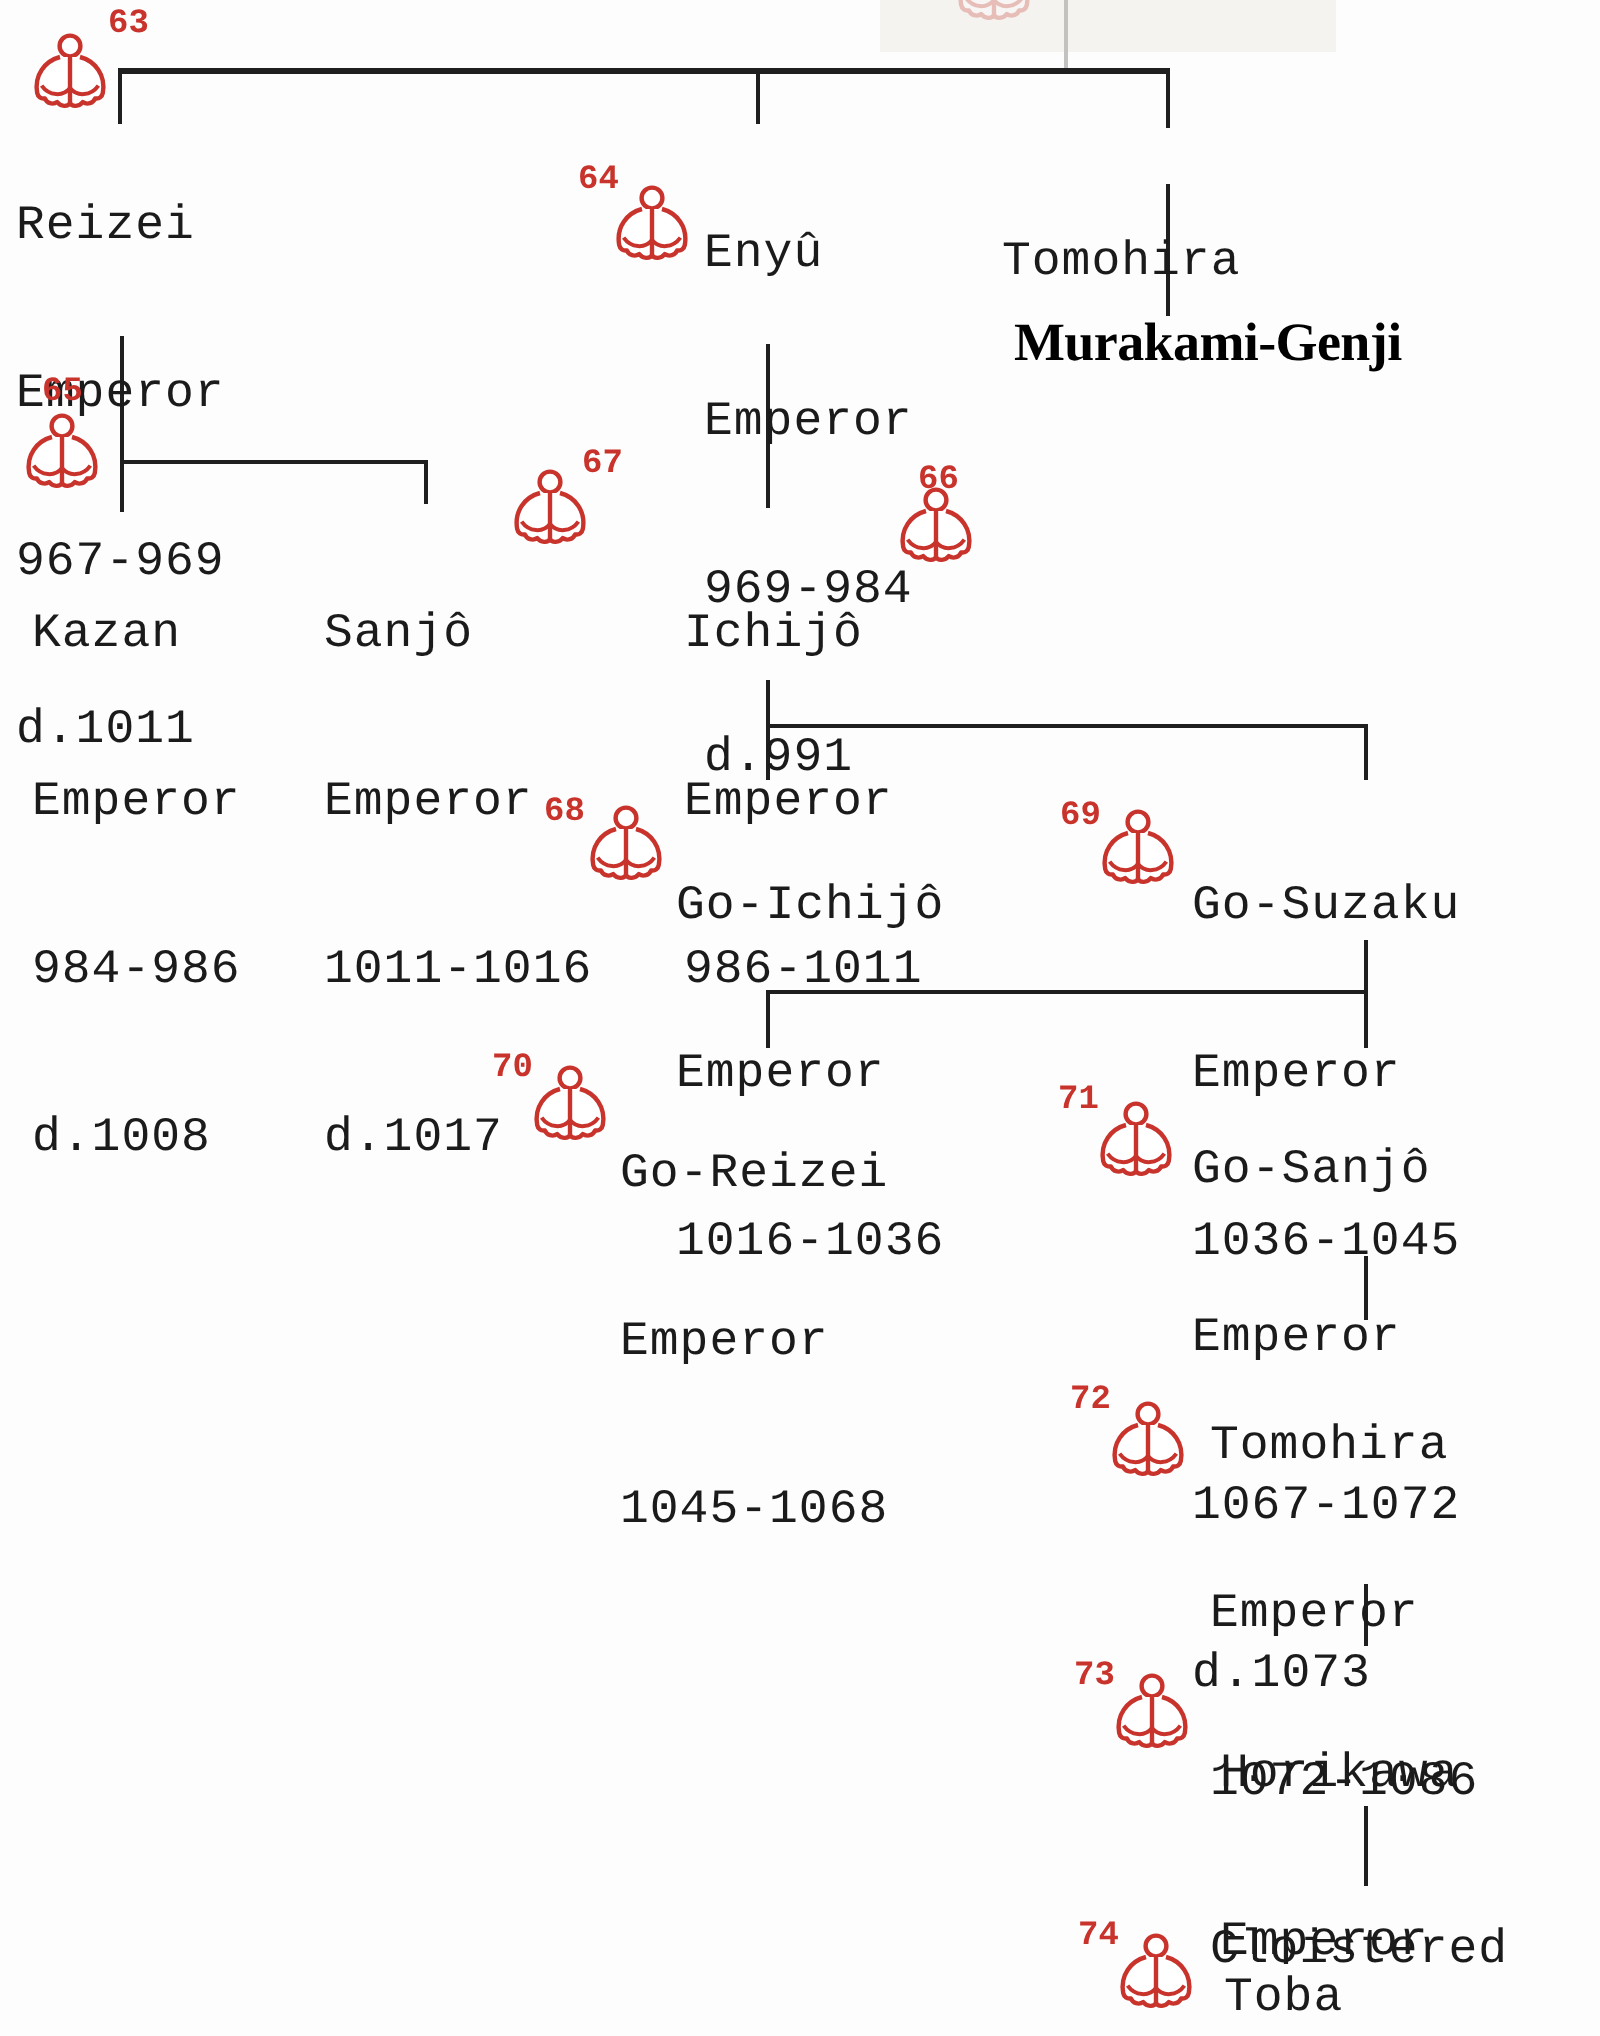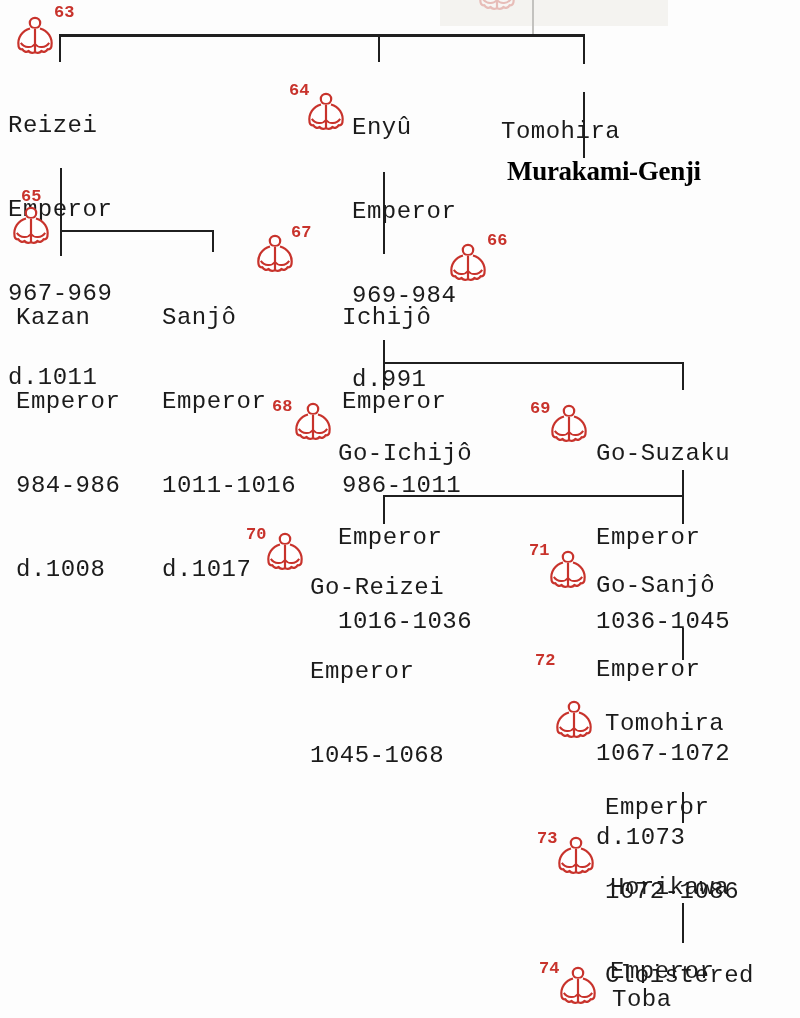--- a/index.html
+++ b/index.html
@@ -85,7 +85,7 @@
     <svg class="emp" style="left:12px;top:16px" width="46" height="40" viewBox="0 0 44 40">
         <use href="#empfig" xlink:href="#empfig"></use>
       </svg>
-    <div class="txt" style="left:8px;top:56px">
+    <div class="txt" style="left:8px;top:44px">
       <div>Reizei</div>
       <div>Emperor</div>
       <div>967-969</div>

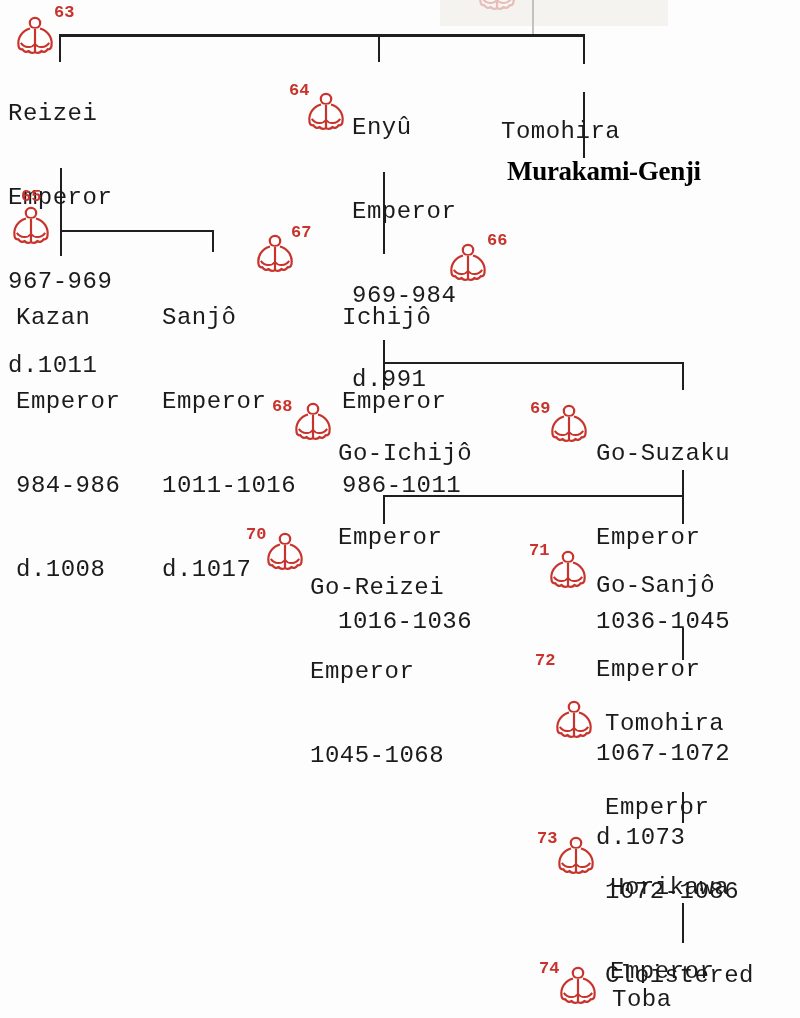--- a/index.html
+++ b/index.html
@@ -141,7 +141,7 @@
   </div>
 
   <div>
-    <span class="num" style="left:487px;top:232px">66</span>
+    <span class="num" style="left:459px;top:232px">66</span>
     <svg class="emp" style="left:445px;top:243px" width="46" height="40" viewBox="0 0 44 40">
         <use href="#empfig" xlink:href="#empfig"></use>
       </svg>

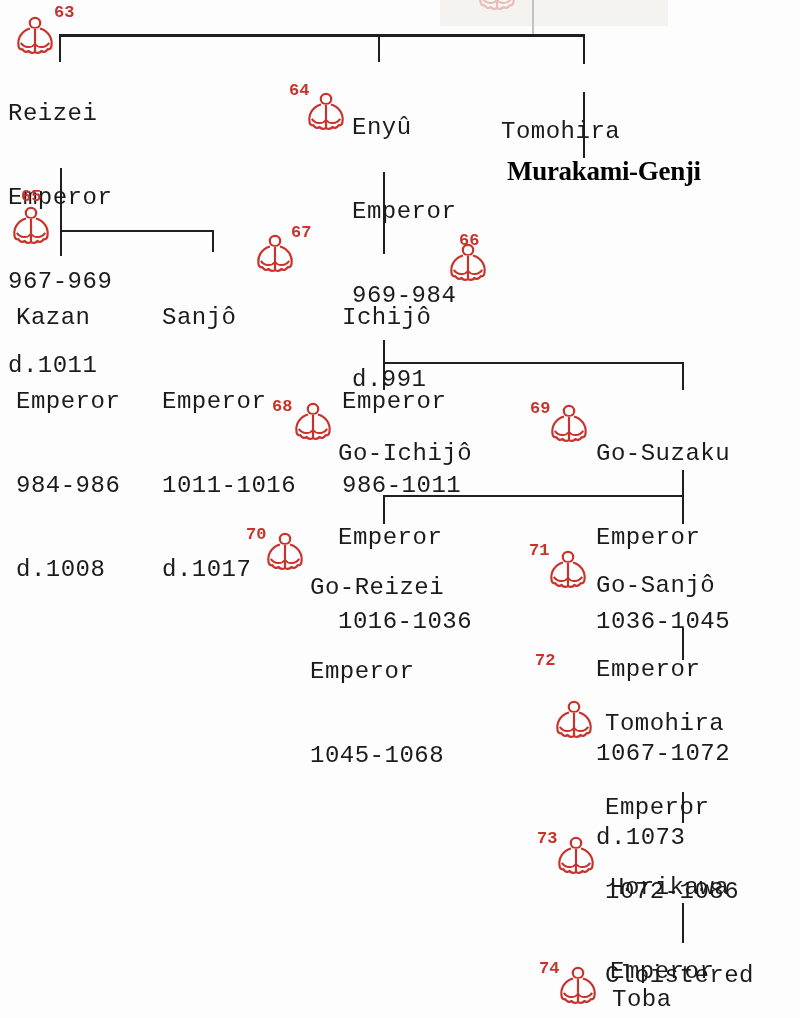--- a/index.html
+++ b/index.html
@@ -202,7 +202,7 @@
   </div>
 
   <div>
-    <span class="num" style="left:535px;top:652px">72</span>
+    <span class="num" style="left:535px;top:692px">72</span>
     <svg class="emp" style="left:551px;top:700px" width="46" height="40" viewBox="0 0 44 40">
         <use href="#empfig" xlink:href="#empfig"></use>
       </svg>

